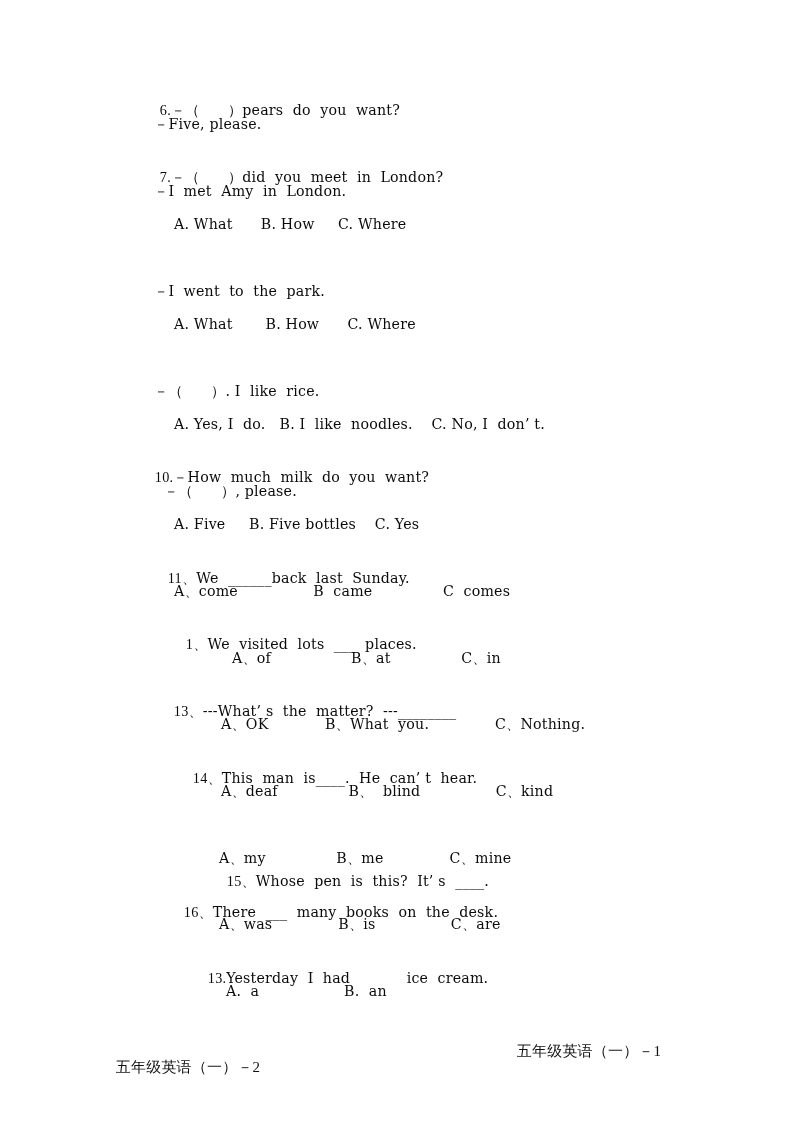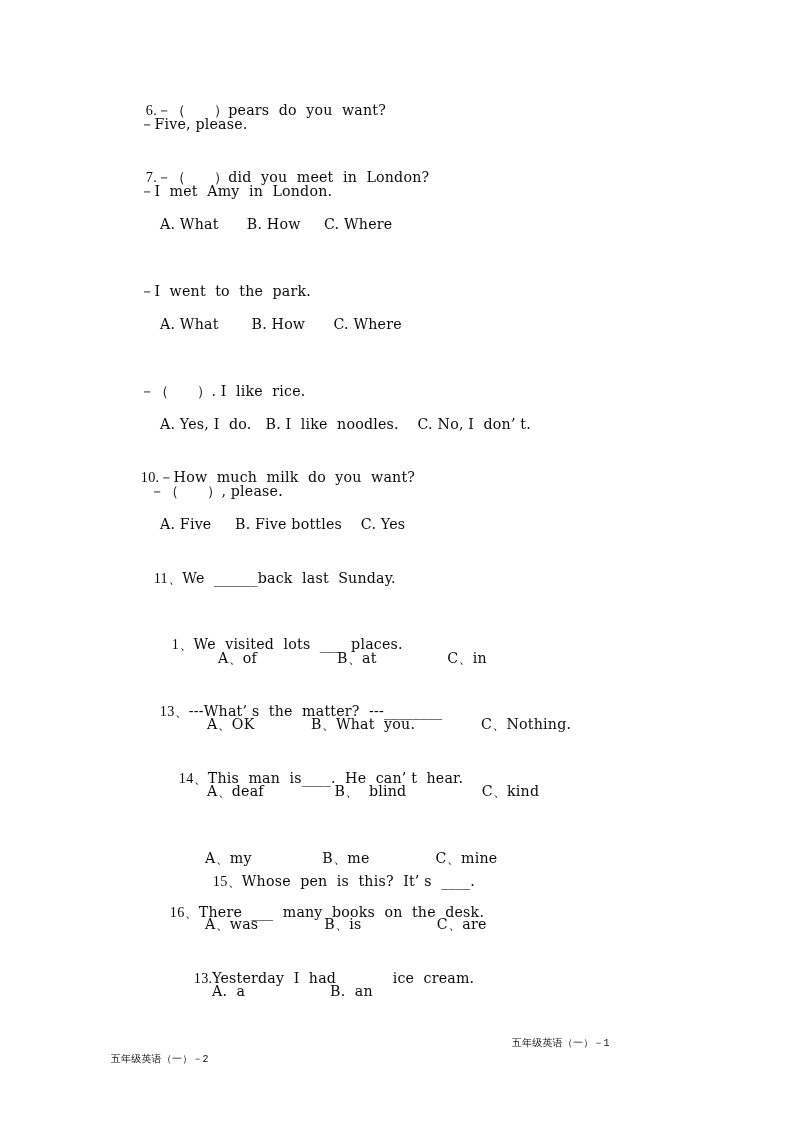--- a/index.html
+++ b/index.html
@@ -22,6 +22,7 @@
     width: 634px;
     height: 1123px;
     background: #ffffff;
+    margin-left: 14px;
   }
 
   

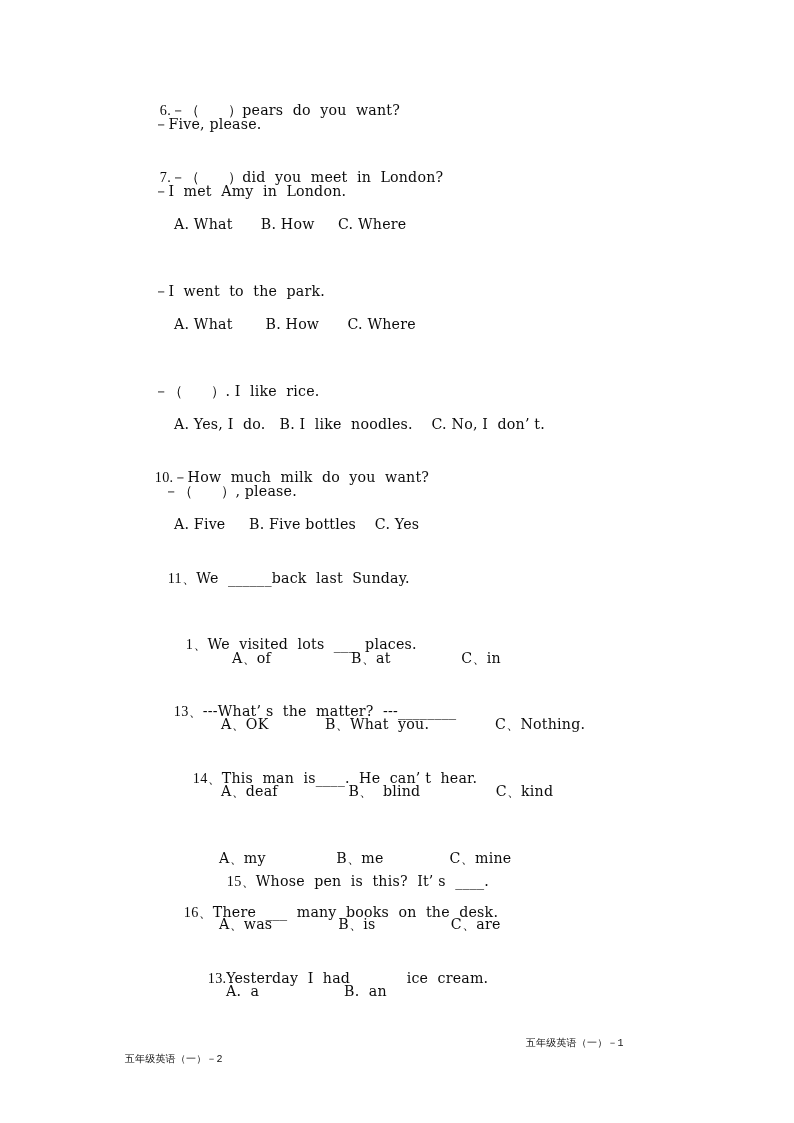--- a/index.html
+++ b/index.html
@@ -88,6 +88,7 @@
   <div class="line q" style="left:135px; top:548px;">
     <span class="num">11、</span><span>We  ______back  last  Sunday.</span>
   </div>
+  <div class="line q" style="left:160px; top:581px;">A、come                B  came               C  comes</div>
 
   <div class="line q" style="left:153px; top:614px;">
     <span class="num">1、</span><span>We  visited  lots  ___  places.</span>

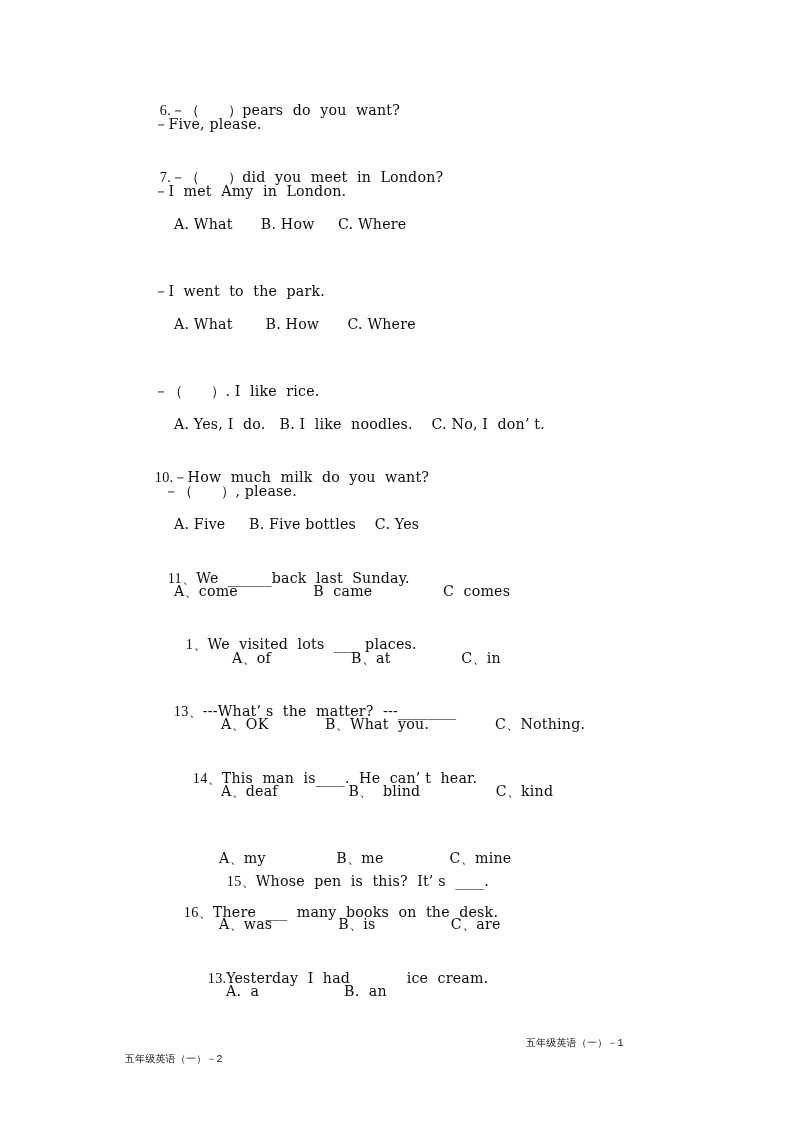--- a/index.html
+++ b/index.html
@@ -51,10 +51,10 @@
   .footer {
     position: absolute;
     white-space: pre;
-    font-size: 10px;
+    font-size: 15px;
     letter-spacing: 0.2px;
     color: #111111;
-    font-family: Liberation Mono, monospace;
+    font-family: Liberation Serif, serif;
   }
 </style>
 </head>

